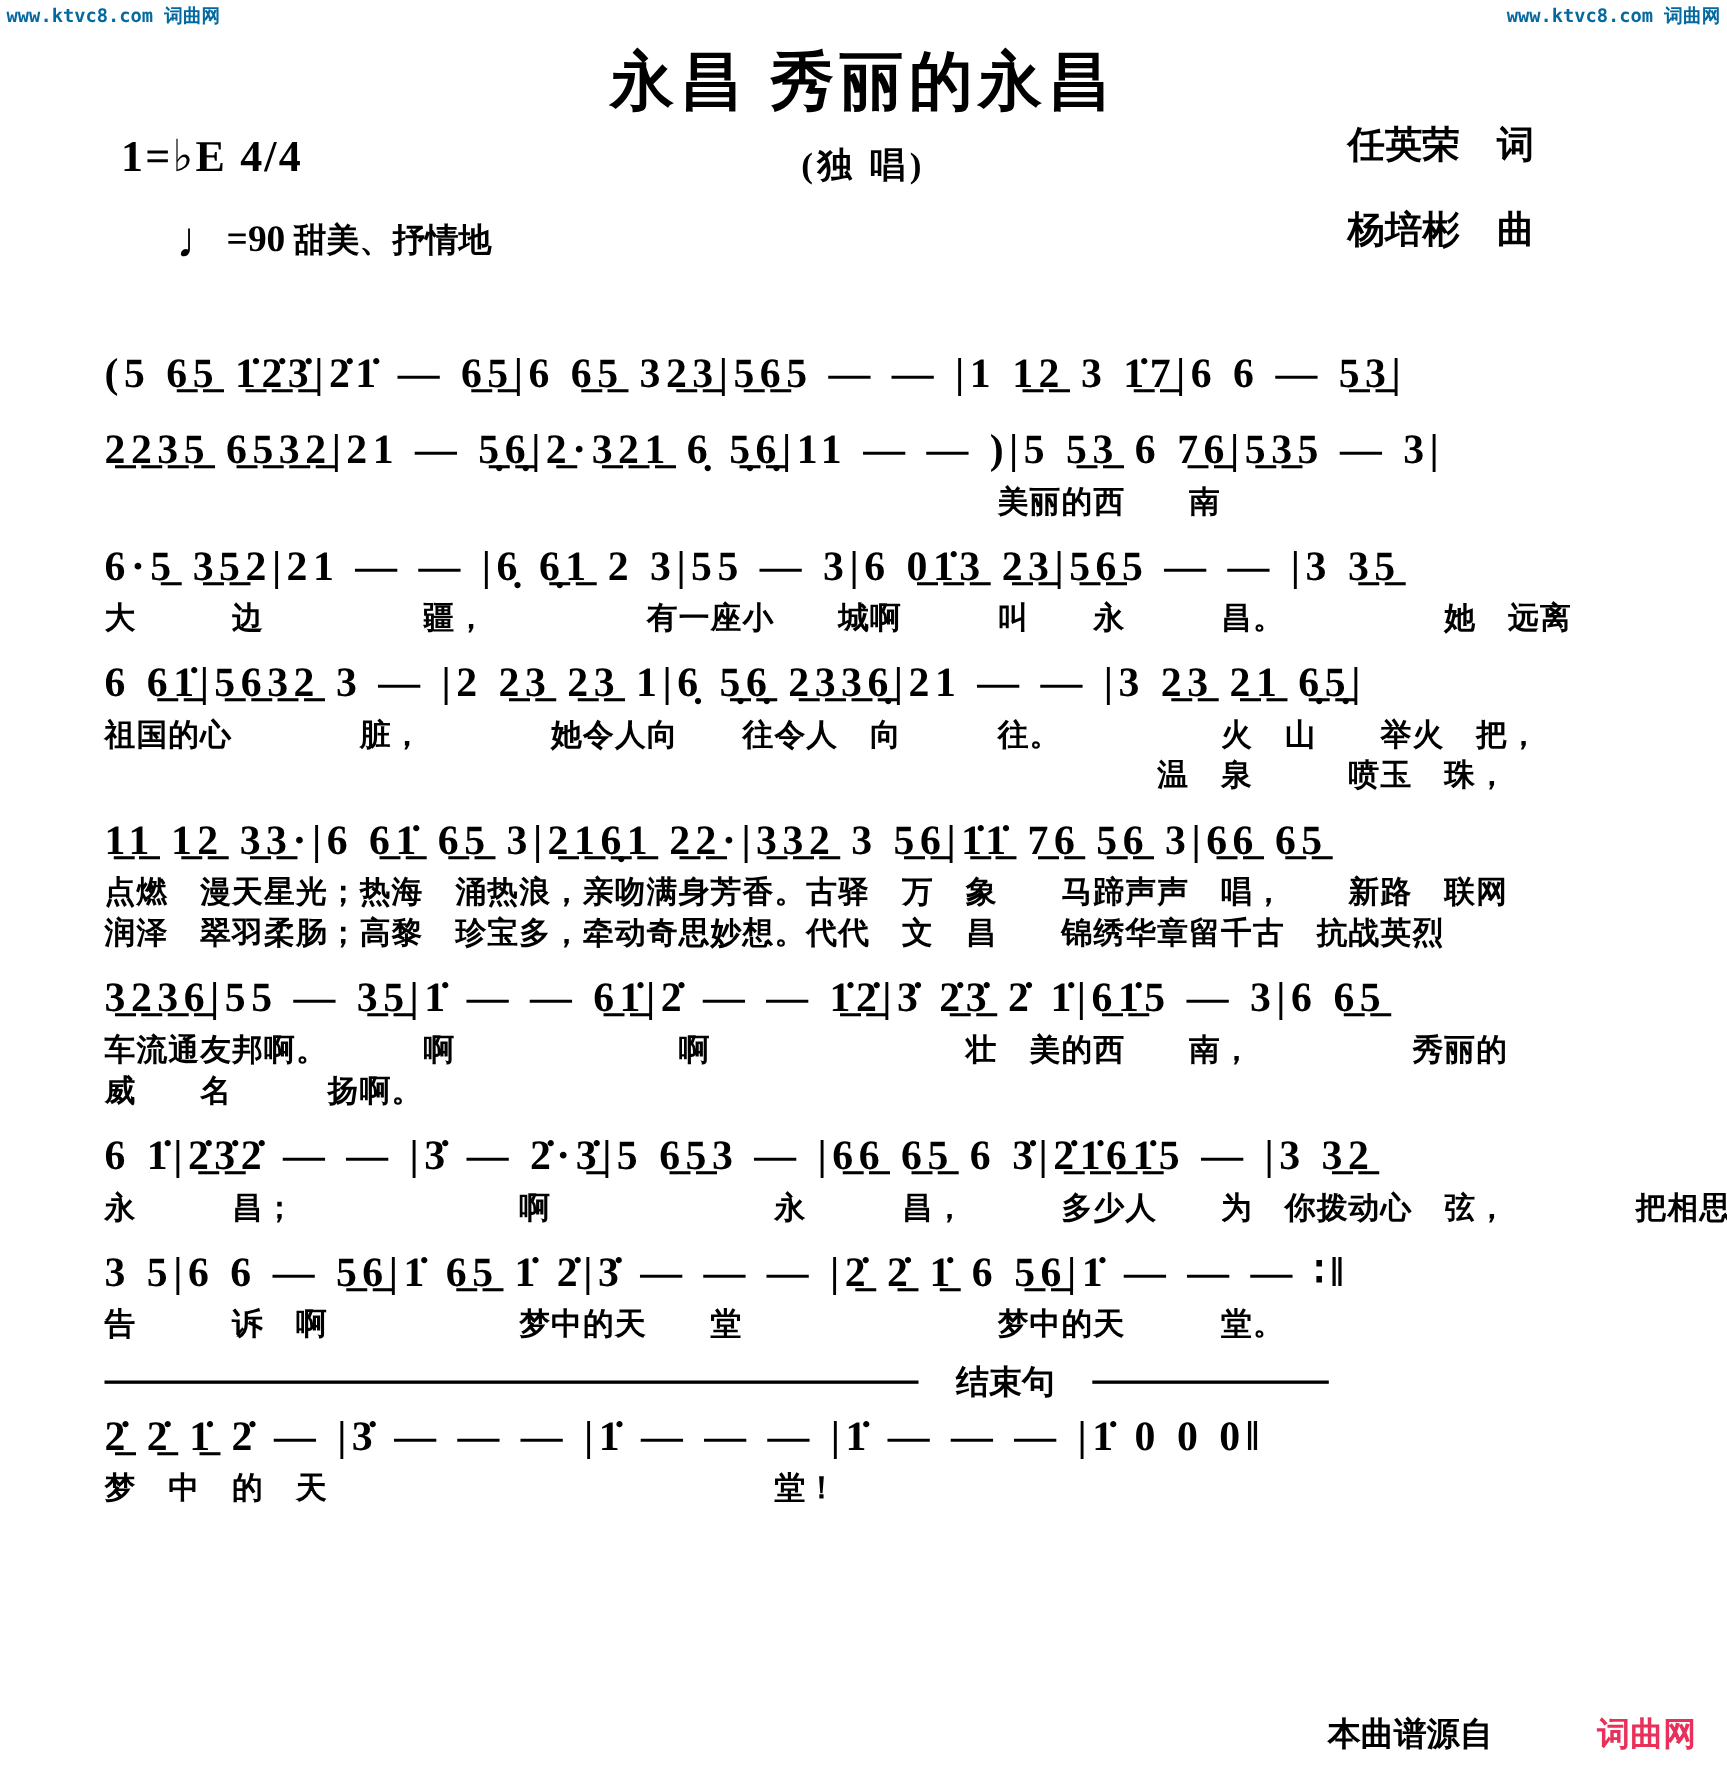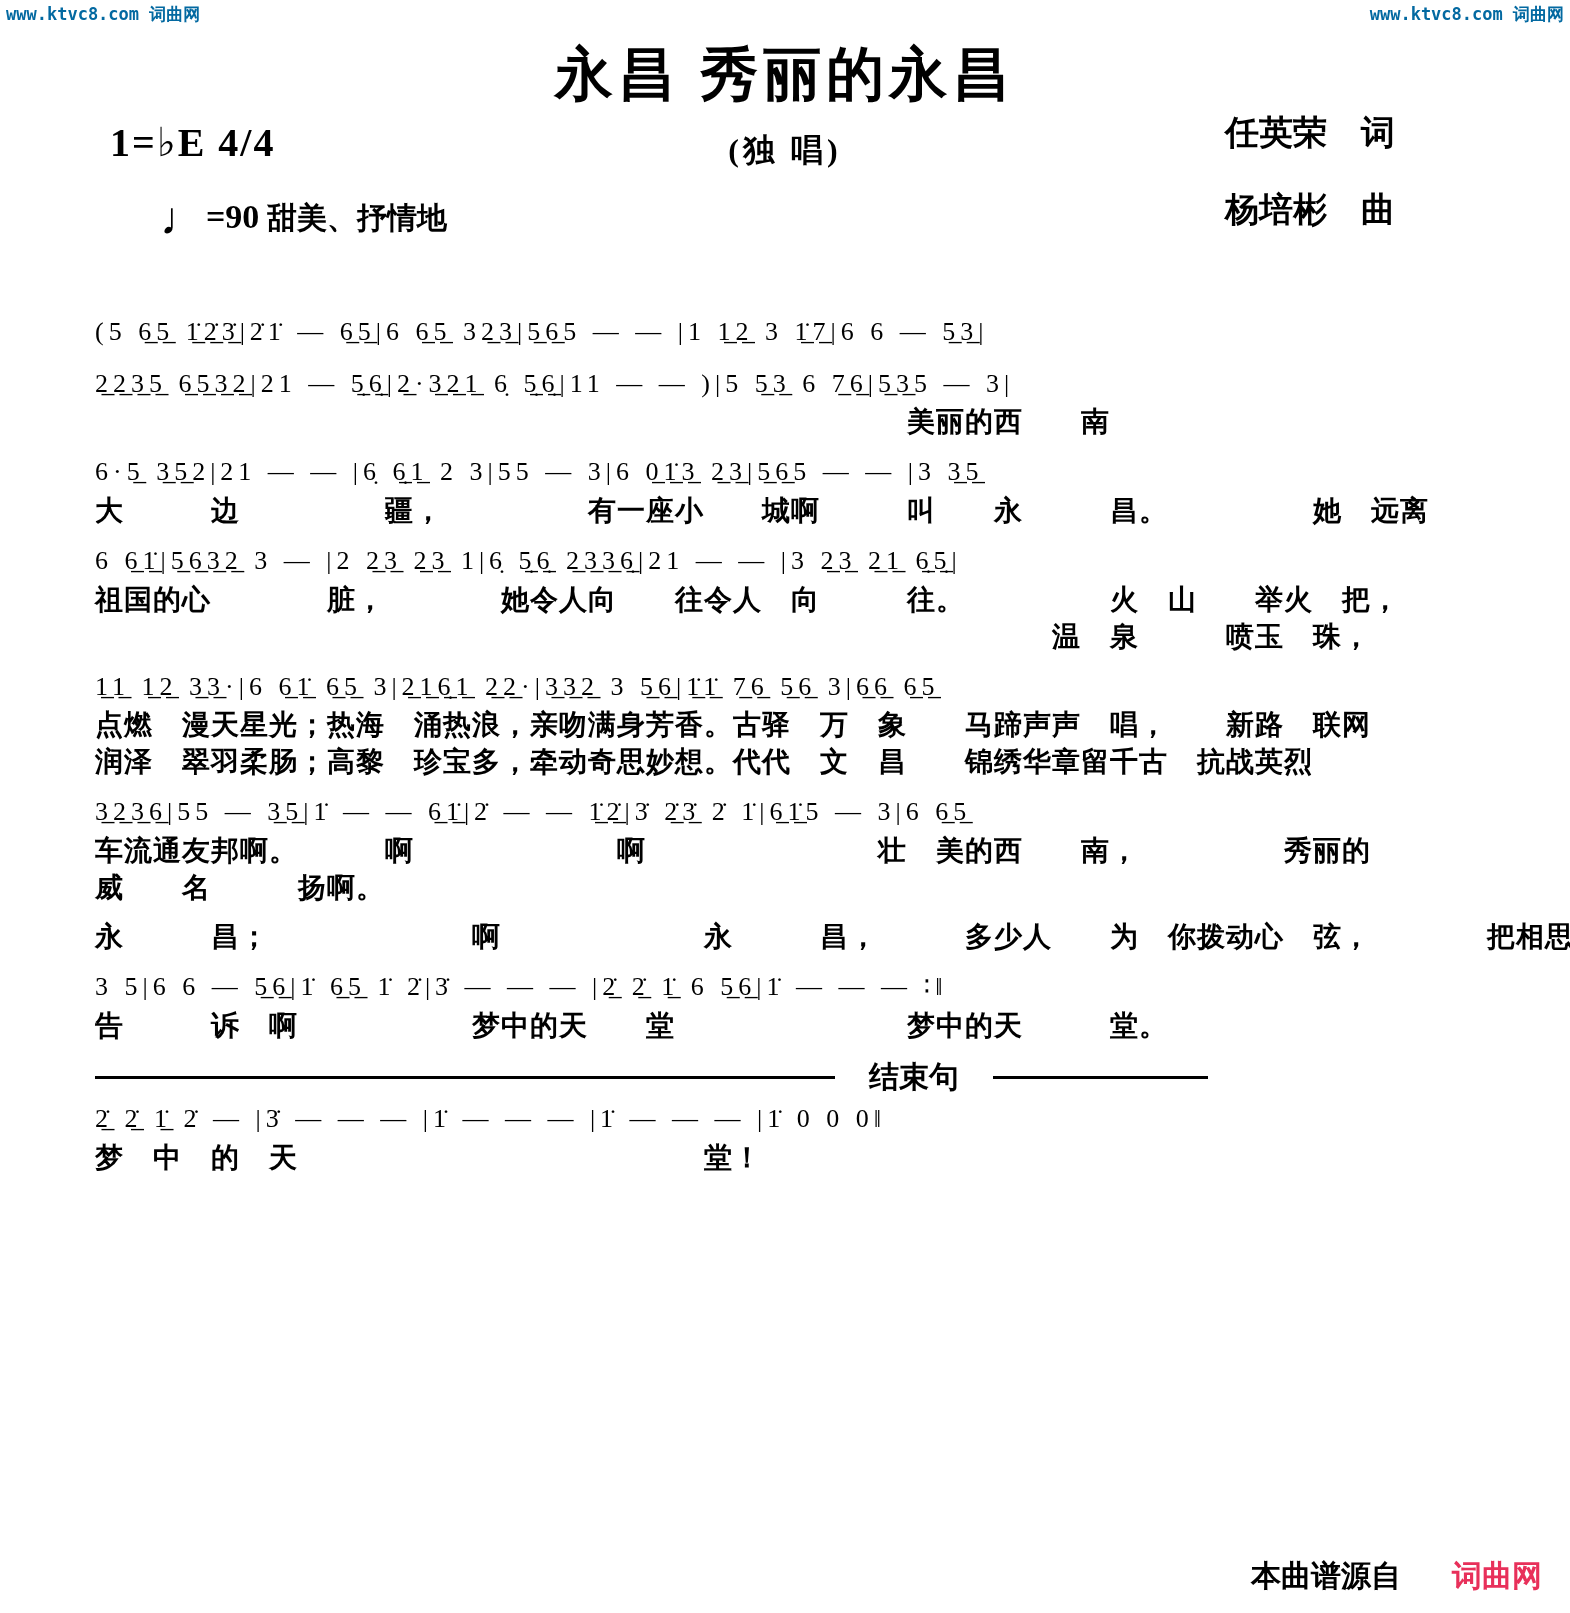--- a/index.html
+++ b/index.html
@@ -35,7 +35,7 @@
   .score{padding:14px 55px 0 95px;}
   .system{margin-bottom:14px;}
   .notes{
-    font-size:26px;font-weight:normal;white-space:pre;
+    font-size:38px;font-weight:bold;white-space:pre;
     letter-spacing:5px;line-height:1.45;
   }
   .lyrics{

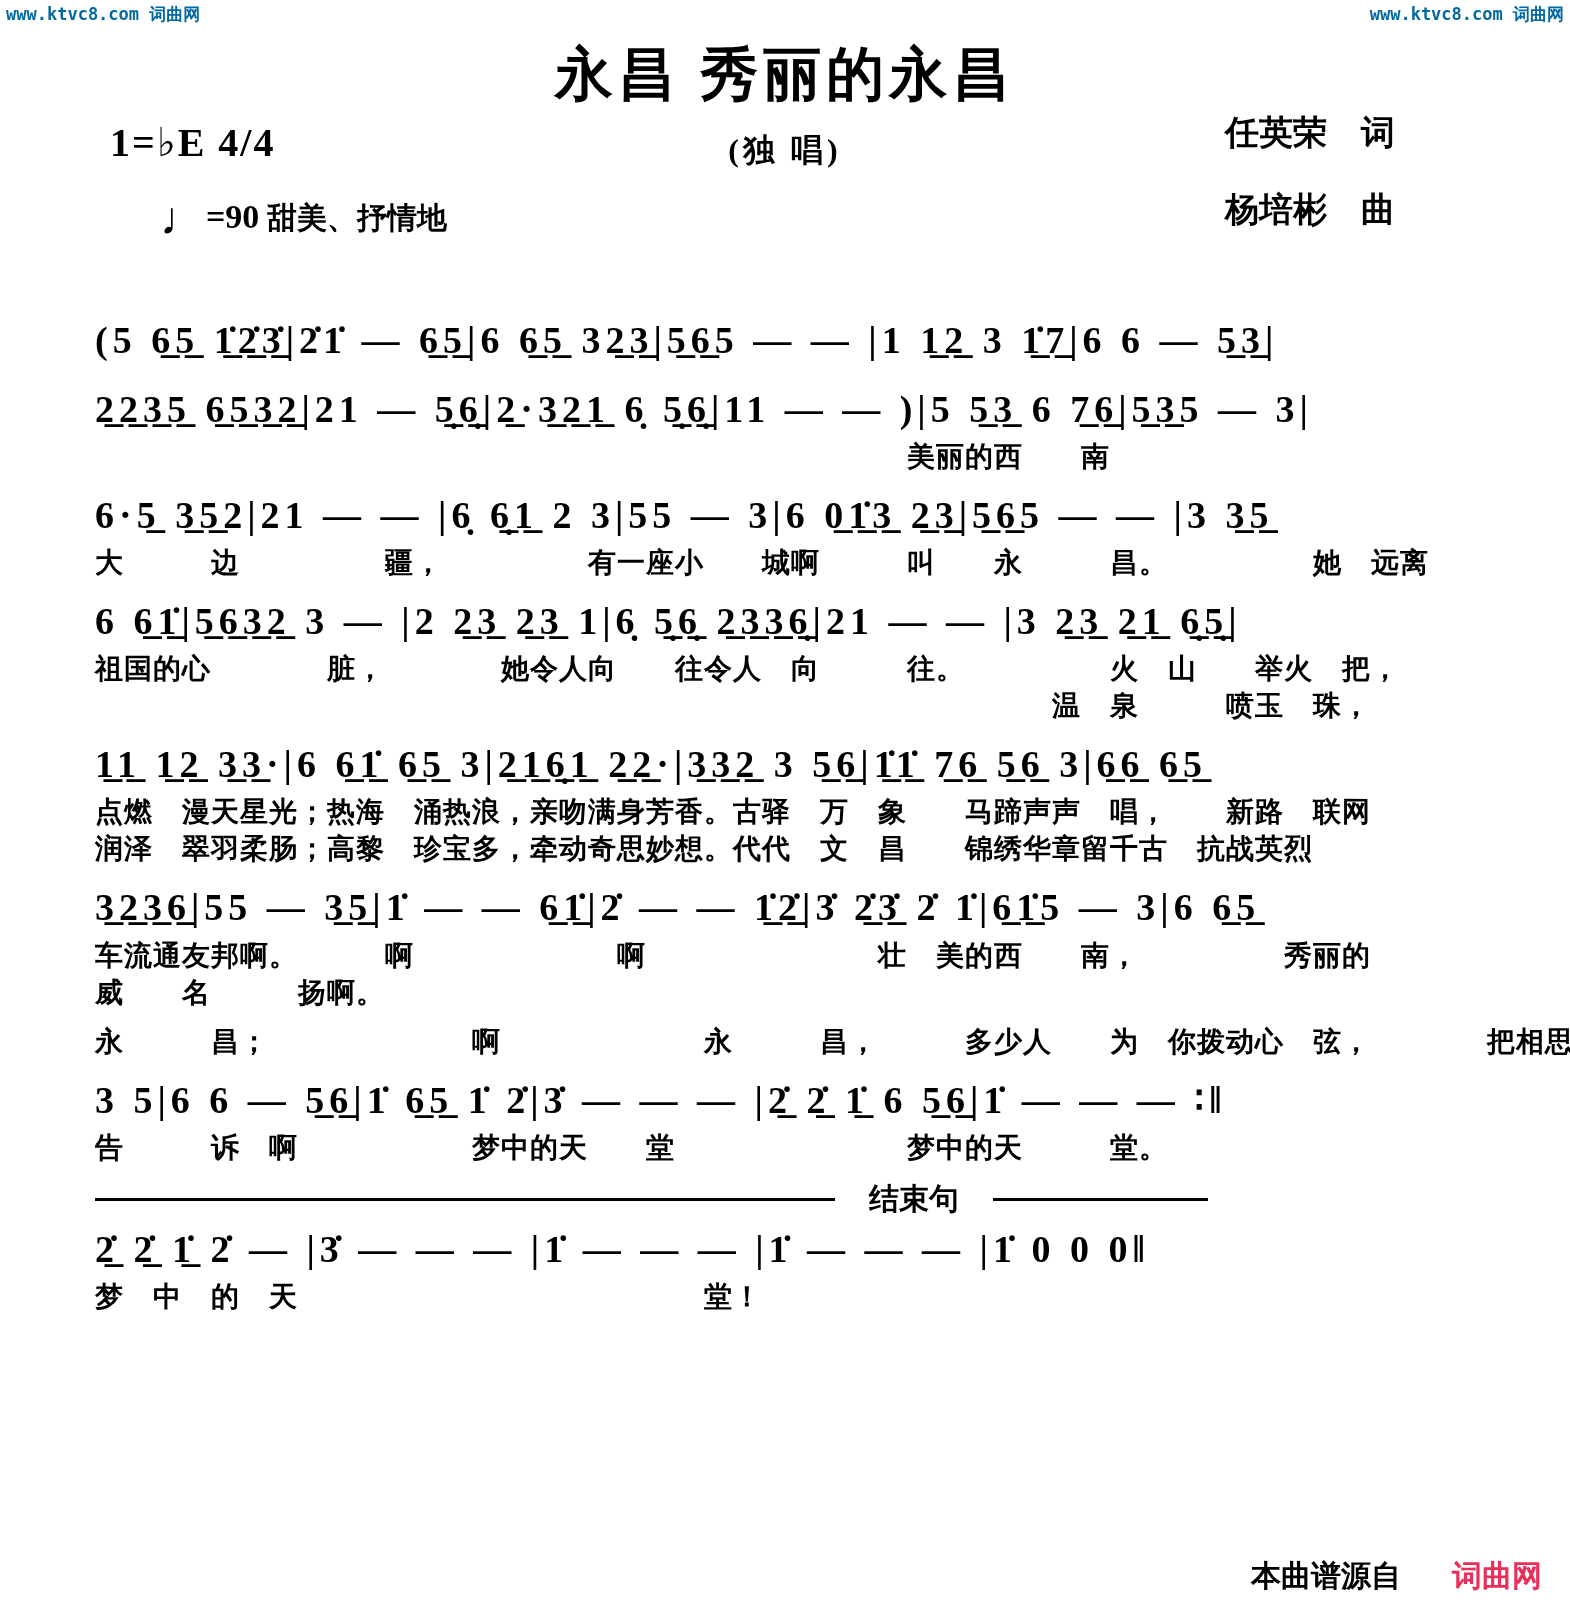--- a/index.html
+++ b/index.html
@@ -99,6 +99,7 @@
       <div class="lyrics">威　　名　　　扬啊。</div>
     </div>
     <div class="system">
+      <div class="notes">6 1̇|2̲̇3̲̇2̇ — — |3̇ — 2̇·3̲̇|5 6̲5̲3 — |6̲6̲ 6̲5̲ 6 3̇|2̲̇1̲̇6̲1̲̇5 — |3 3̲2̲</div>
       <div class="lyrics">永　　　昌；　　　　　　　啊　　　　　　　永　　　昌，　　　多少人　　为　你拨动心　弦，　　　　把相思</div>
     </div>
     <div class="system">

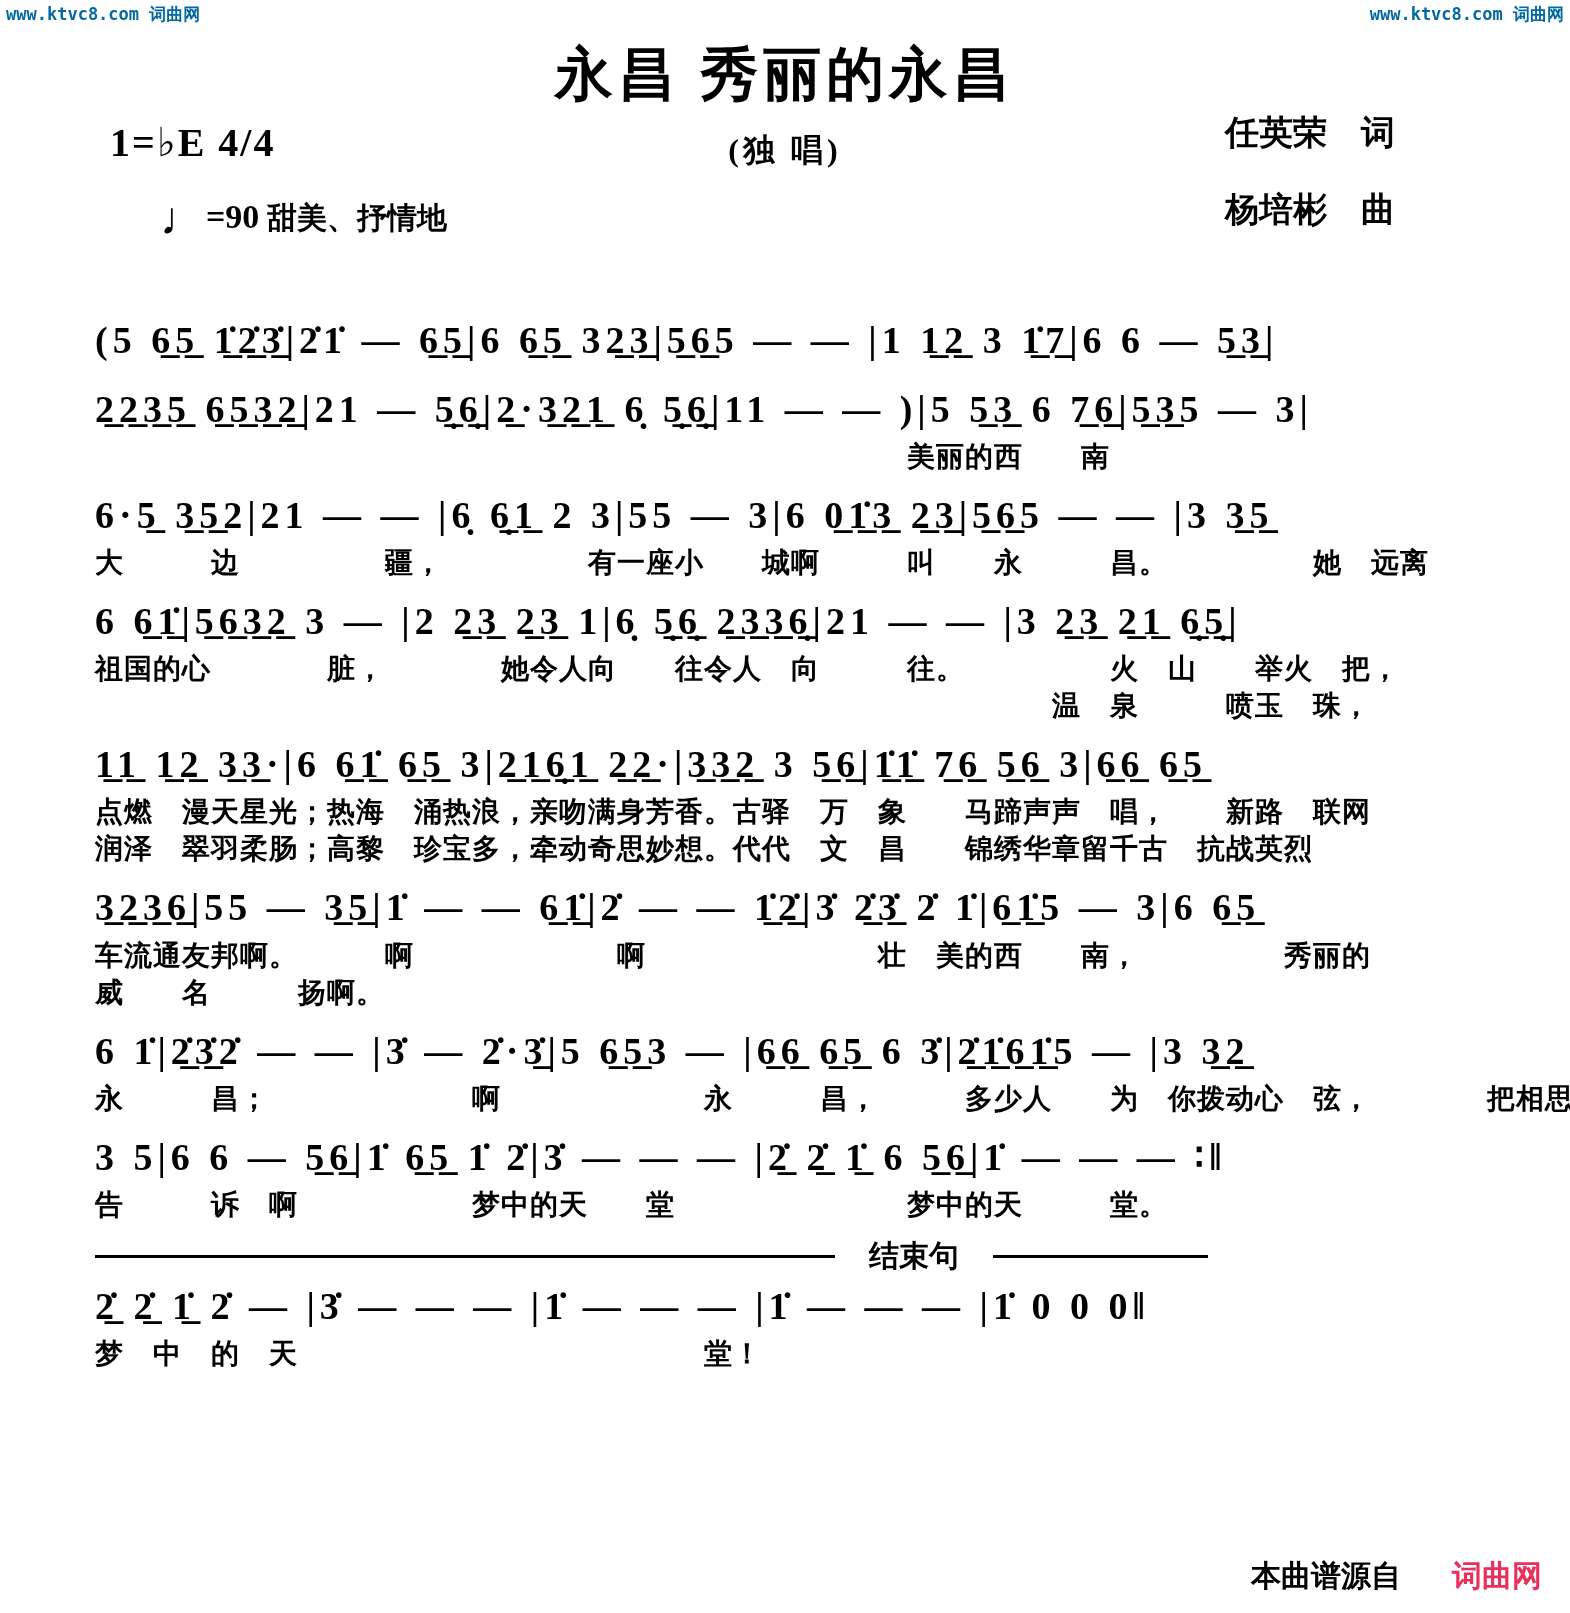--- a/index.html
+++ b/index.html
@@ -48,7 +48,7 @@
   .coda-line.l2{width:215px;}
   .coda-label{font-size:30px;font-weight:bold;padding:0 14px;white-space:nowrap;}
   .footer{
-    position:absolute;bottom:16px;right:28px;display:flex;gap:51px;
+    position:absolute;bottom:16px;right:28px;display:flex;gap:95px;
     font-size:30px;font-weight:bold;
     font-family:"Liberation Sans","DejaVu Sans",sans-serif;
   }

